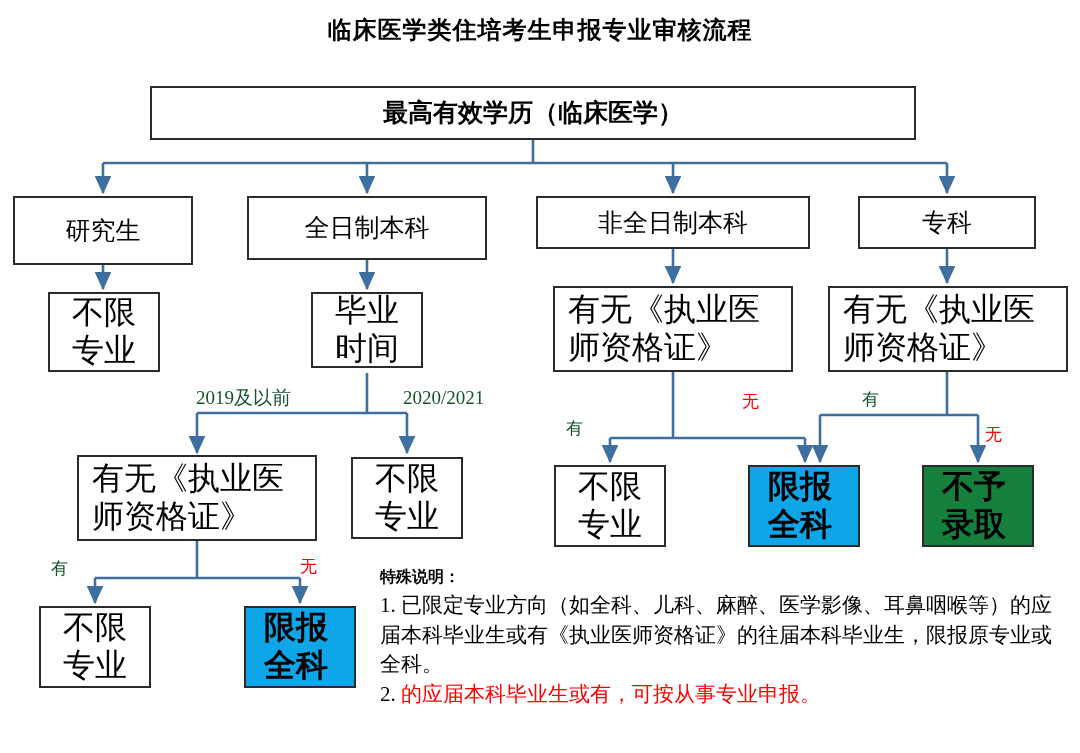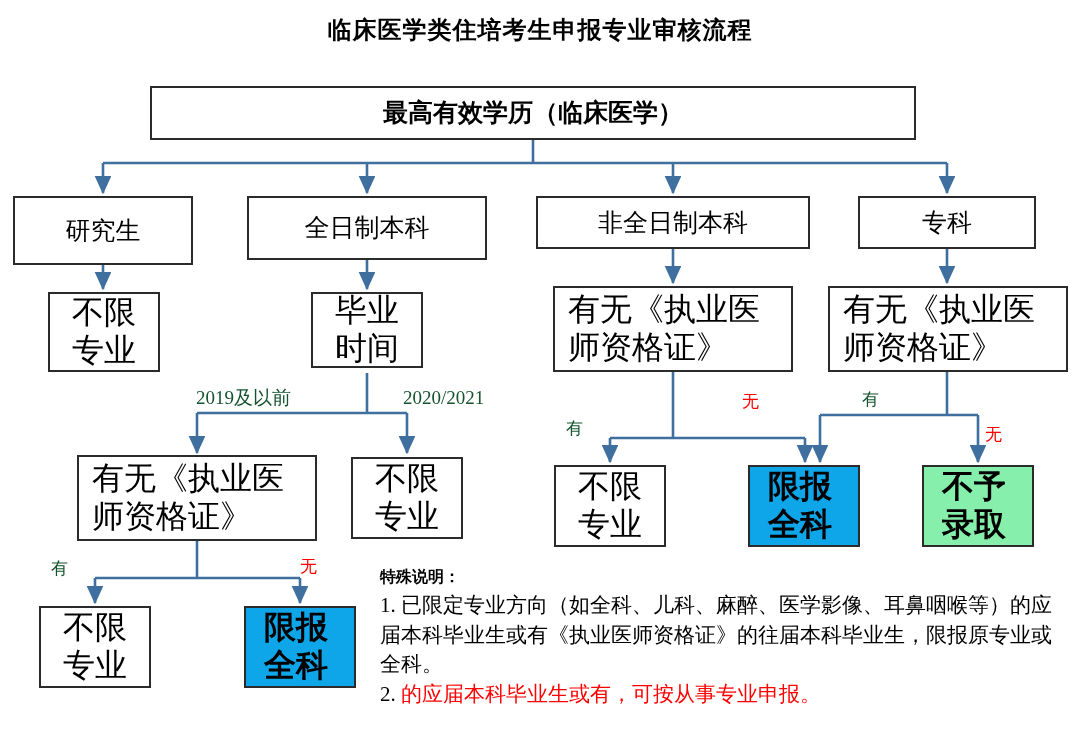--- a/index.html
+++ b/index.html
@@ -63,7 +63,7 @@
     font-weight: bold;
   }
   .node.gray {
-    background: #86efac;
+    background: #15803d;
     font-weight: bold;
   }
   .edge-label {

